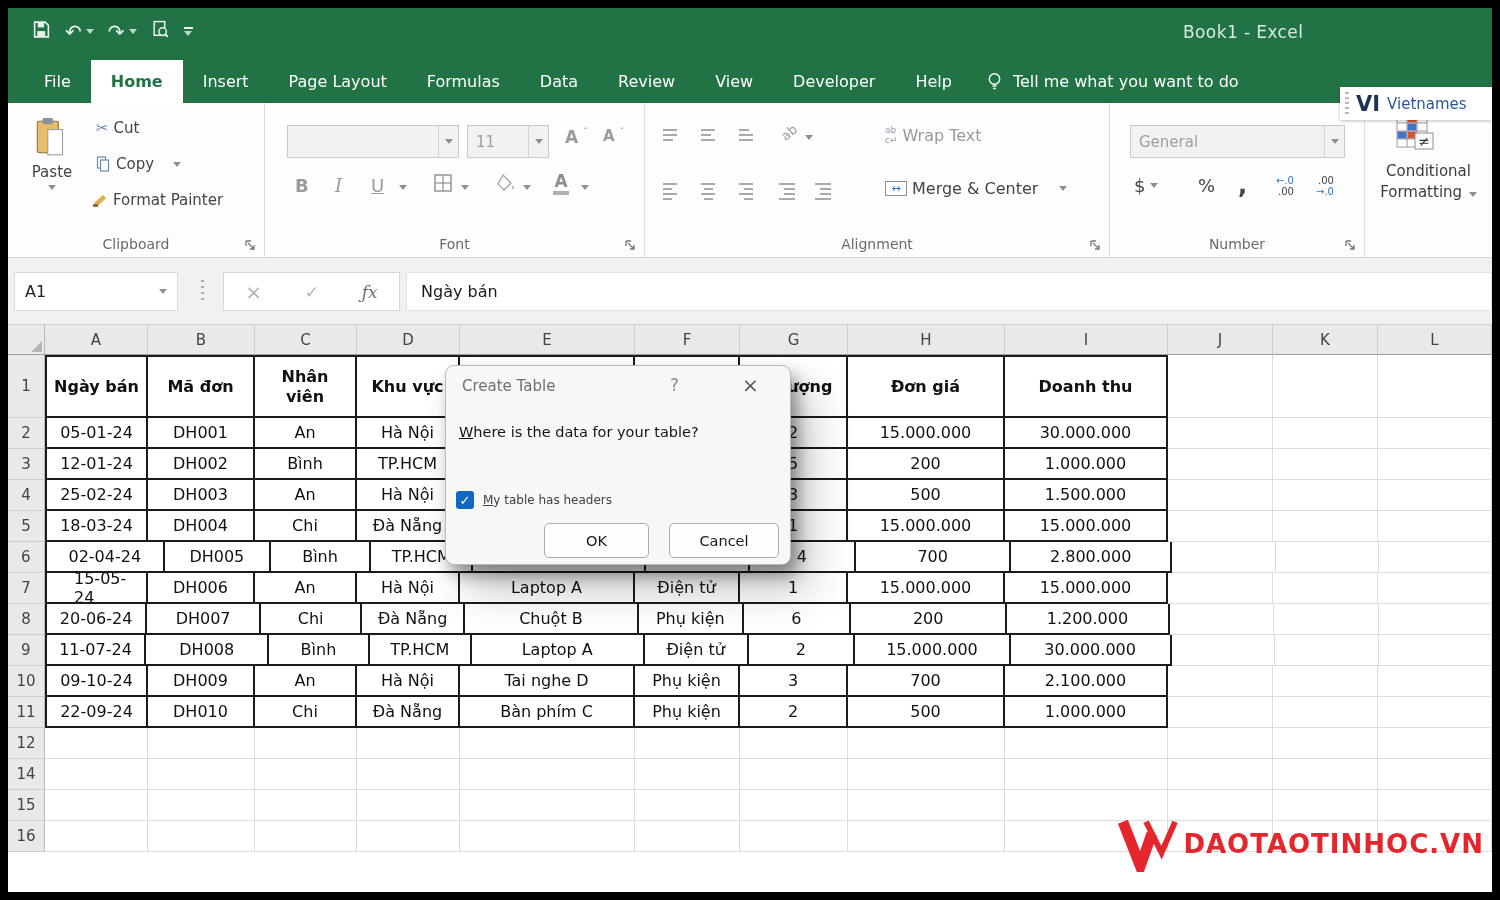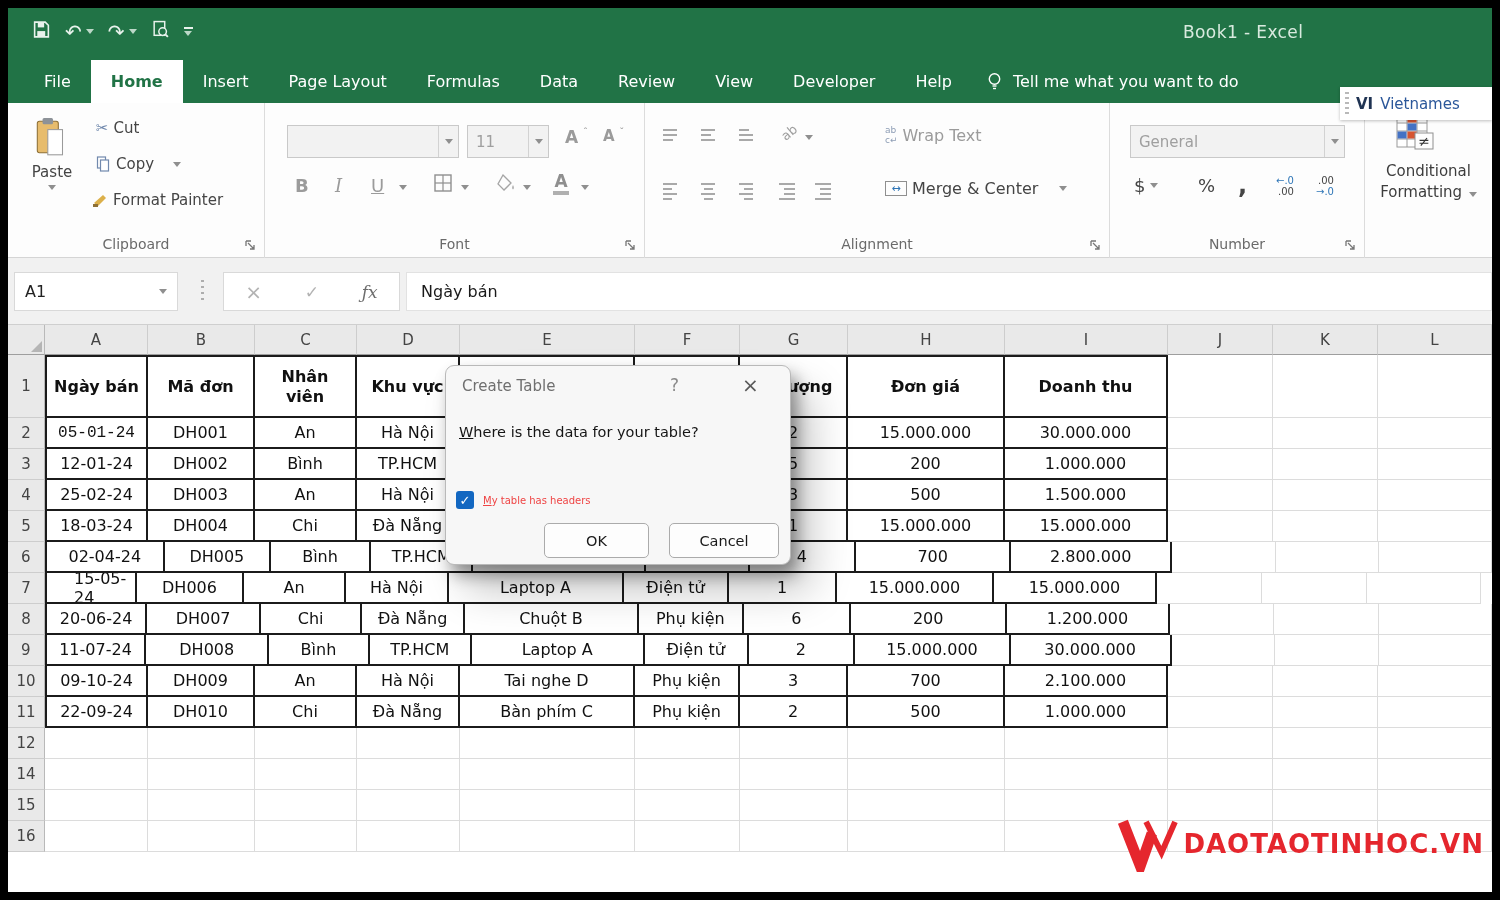--- a/index.html
+++ b/index.html
@@ -89,7 +89,7 @@
              box-shadow:0 1px 3px rgba(0,0,0,.25); display:flex; align-items:center; overflow:hidden; }
   .langgrip { width:4px; height:24px; margin:0 7px 0 5px;
               background:repeating-linear-gradient(to bottom,#b9b9b9 0 2px,transparent 2px 5px); }
-  .langcode { font-size:15px; font-weight:bold; color:#1f3352; margin-right:7px; }
+  .langcode { font-size:21px; font-weight:bold; color:#1f3352; margin-right:7px; }
   .langname { font-size:15px; color:#2b579a; white-space:nowrap; }
 
   

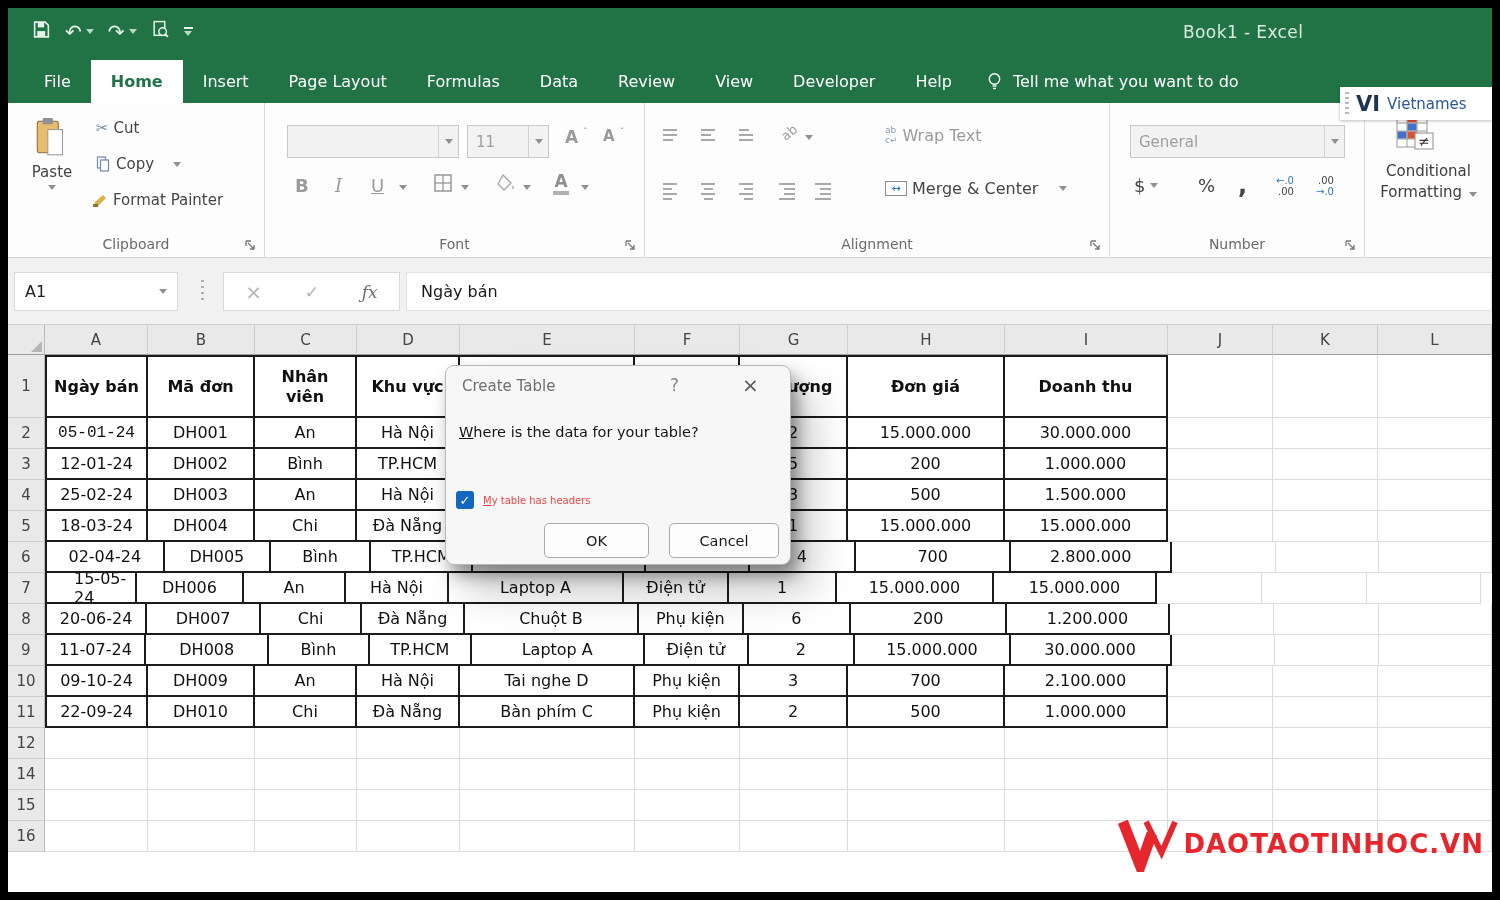--- a/index.html
+++ b/index.html
@@ -411,7 +411,7 @@
       </div>
       <div class="g-row">
         <div class="rowhead">2</div>
-        <div class="cell tbl cfirst" style="width: 103px; font-family: Liberation Mono, monospace;">05-01-24</div>
+        <div class="cell tbl cfirst" style="width: 103px;">05-01-24</div>
         <div class="cell tbl" style="width: 107px;">DH001</div>
         <div class="cell tbl" style="width: 102px;">An</div>
         <div class="cell tbl" style="width: 103px;">Hà Nội</div>

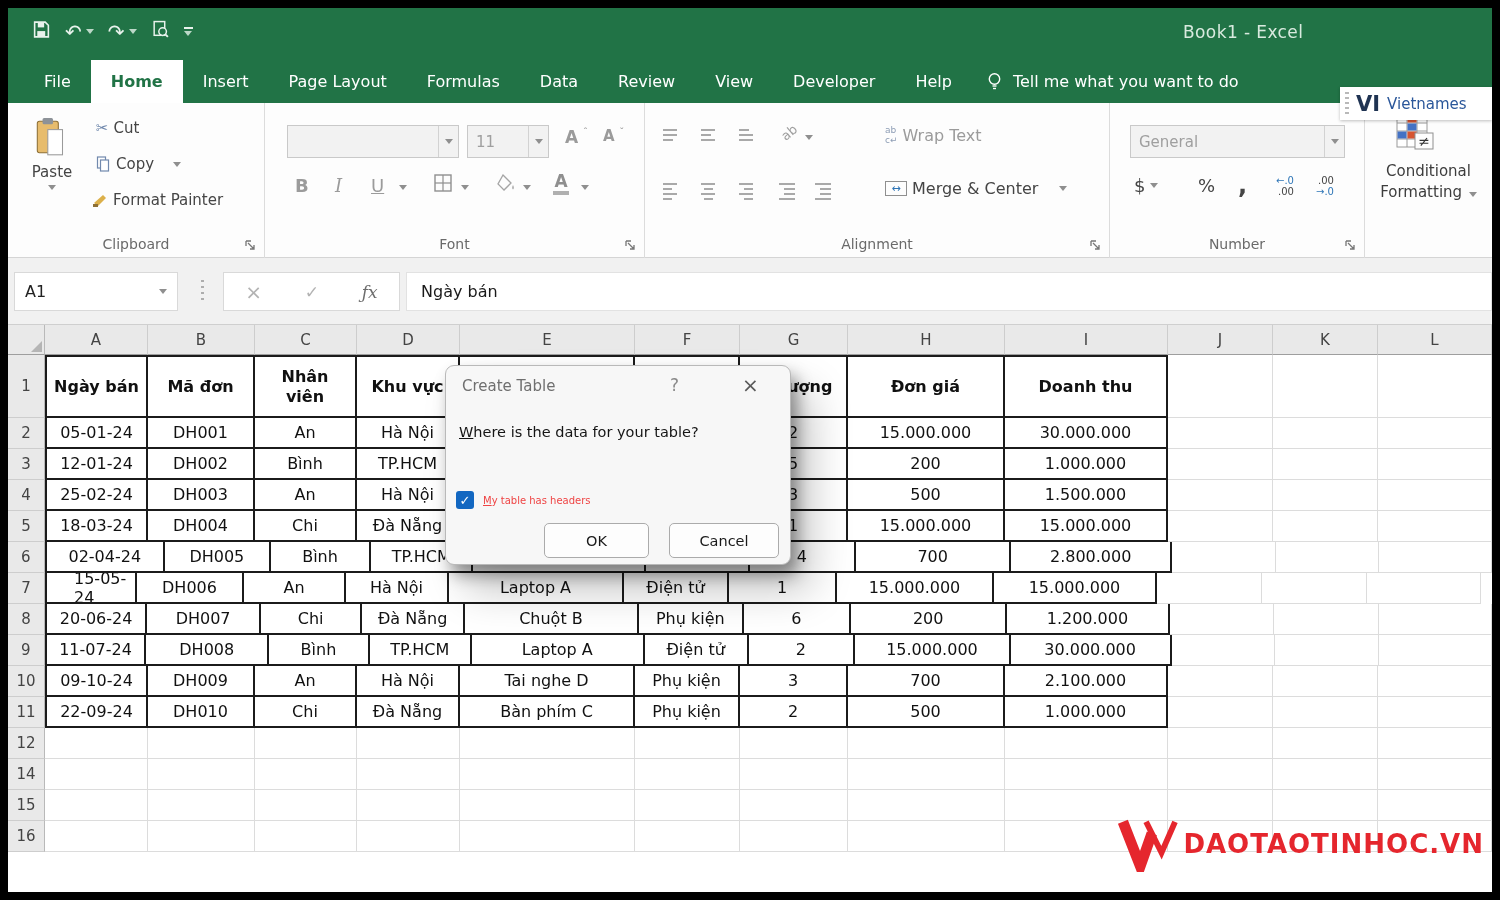--- a/index.html
+++ b/index.html
@@ -79,7 +79,7 @@
   .refedit .arr { font-size:14px; font-weight:bold; color:#111; border-bottom:2px solid #111; line-height:15px; padding:0 1px; }
   .dlg-check { position:absolute; left:10px; top:125px; display:flex; align-items:center; gap:9px; }
   .chk { width:18px; height:18px; background:#1267c1; border-radius:3px; color:#fff; font-size:13px; display:flex; align-items:center; justify-content:center; }
-  .chk-label { font-size:10px; color:#ef4444; }
+  .chk-label { font-size:12px; color:#404040; }
   .dlg-btn { position:absolute; top:157px; height:35px; background:#fdfdfd; border:1px solid #ababab; border-radius:5px; font-size:14.5px; color:#1a1a1a; display:flex; align-items:center; justify-content:center; }
   .btn-ok { left:98px; width:105px; }
   .btn-cancel { left:223px; width:110px; }

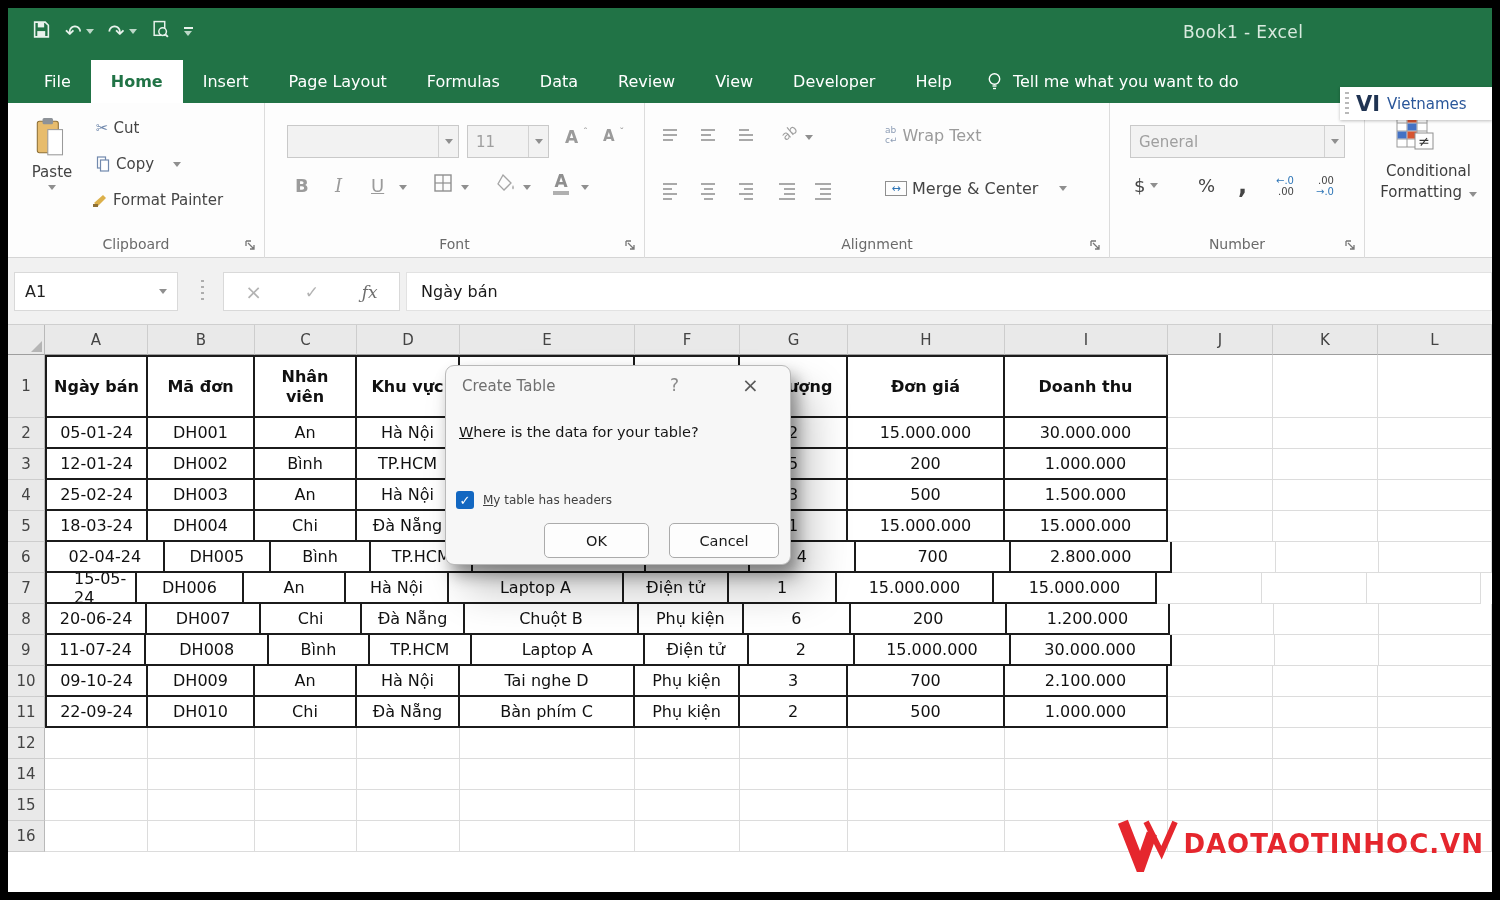--- a/index.html
+++ b/index.html
@@ -486,7 +486,7 @@
       </div>
       <div class="g-row">
         <div class="rowhead">7</div>
-        <div class="cell tbl cfirst" style="width: 92px; padding-left: 27px;">15-05-24</div>
+        <div class="cell tbl cfirst" style="width: 103px; padding-left: 27px;">15-05-24</div>
         <div class="cell tbl" style="width: 107px;">DH006</div>
         <div class="cell tbl" style="width: 102px;">An</div>
         <div class="cell tbl" style="width: 103px;">Hà Nội</div>

